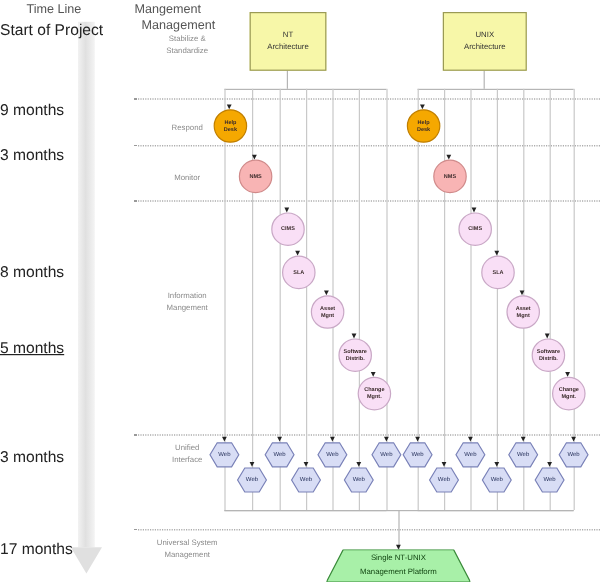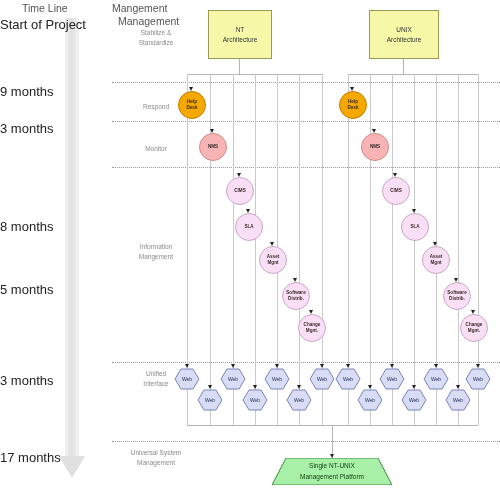--- a/index.html
+++ b/index.html
@@ -54,7 +54,7 @@
       <div class="txt tl-label" style="left: 0px; width: 56px; top: 84px;">9 months</div>
       <div class="txt tl-label" style="left: 0px; width: 56px; top: 121px;">3 months</div>
       <div class="txt tl-label" style="left: 0px; width: 56px; top: 219px;">8 months</div>
-      <div class="txt tl-label" style="left: 0px; width: 56px; top: 282px;">5 months</div>
+      <div class="txt tl-label" style="left: 0px; width: 56px; top: 282px; text-decoration: underline;">5 months</div>
       <div class="txt tl-label" style="left: 0px; width: 56px; top: 373px;">3 months</div>
       <div class="txt tl-label" style="left: 0px; width: 56px; top: 450px;">17 months</div>
     </div>

